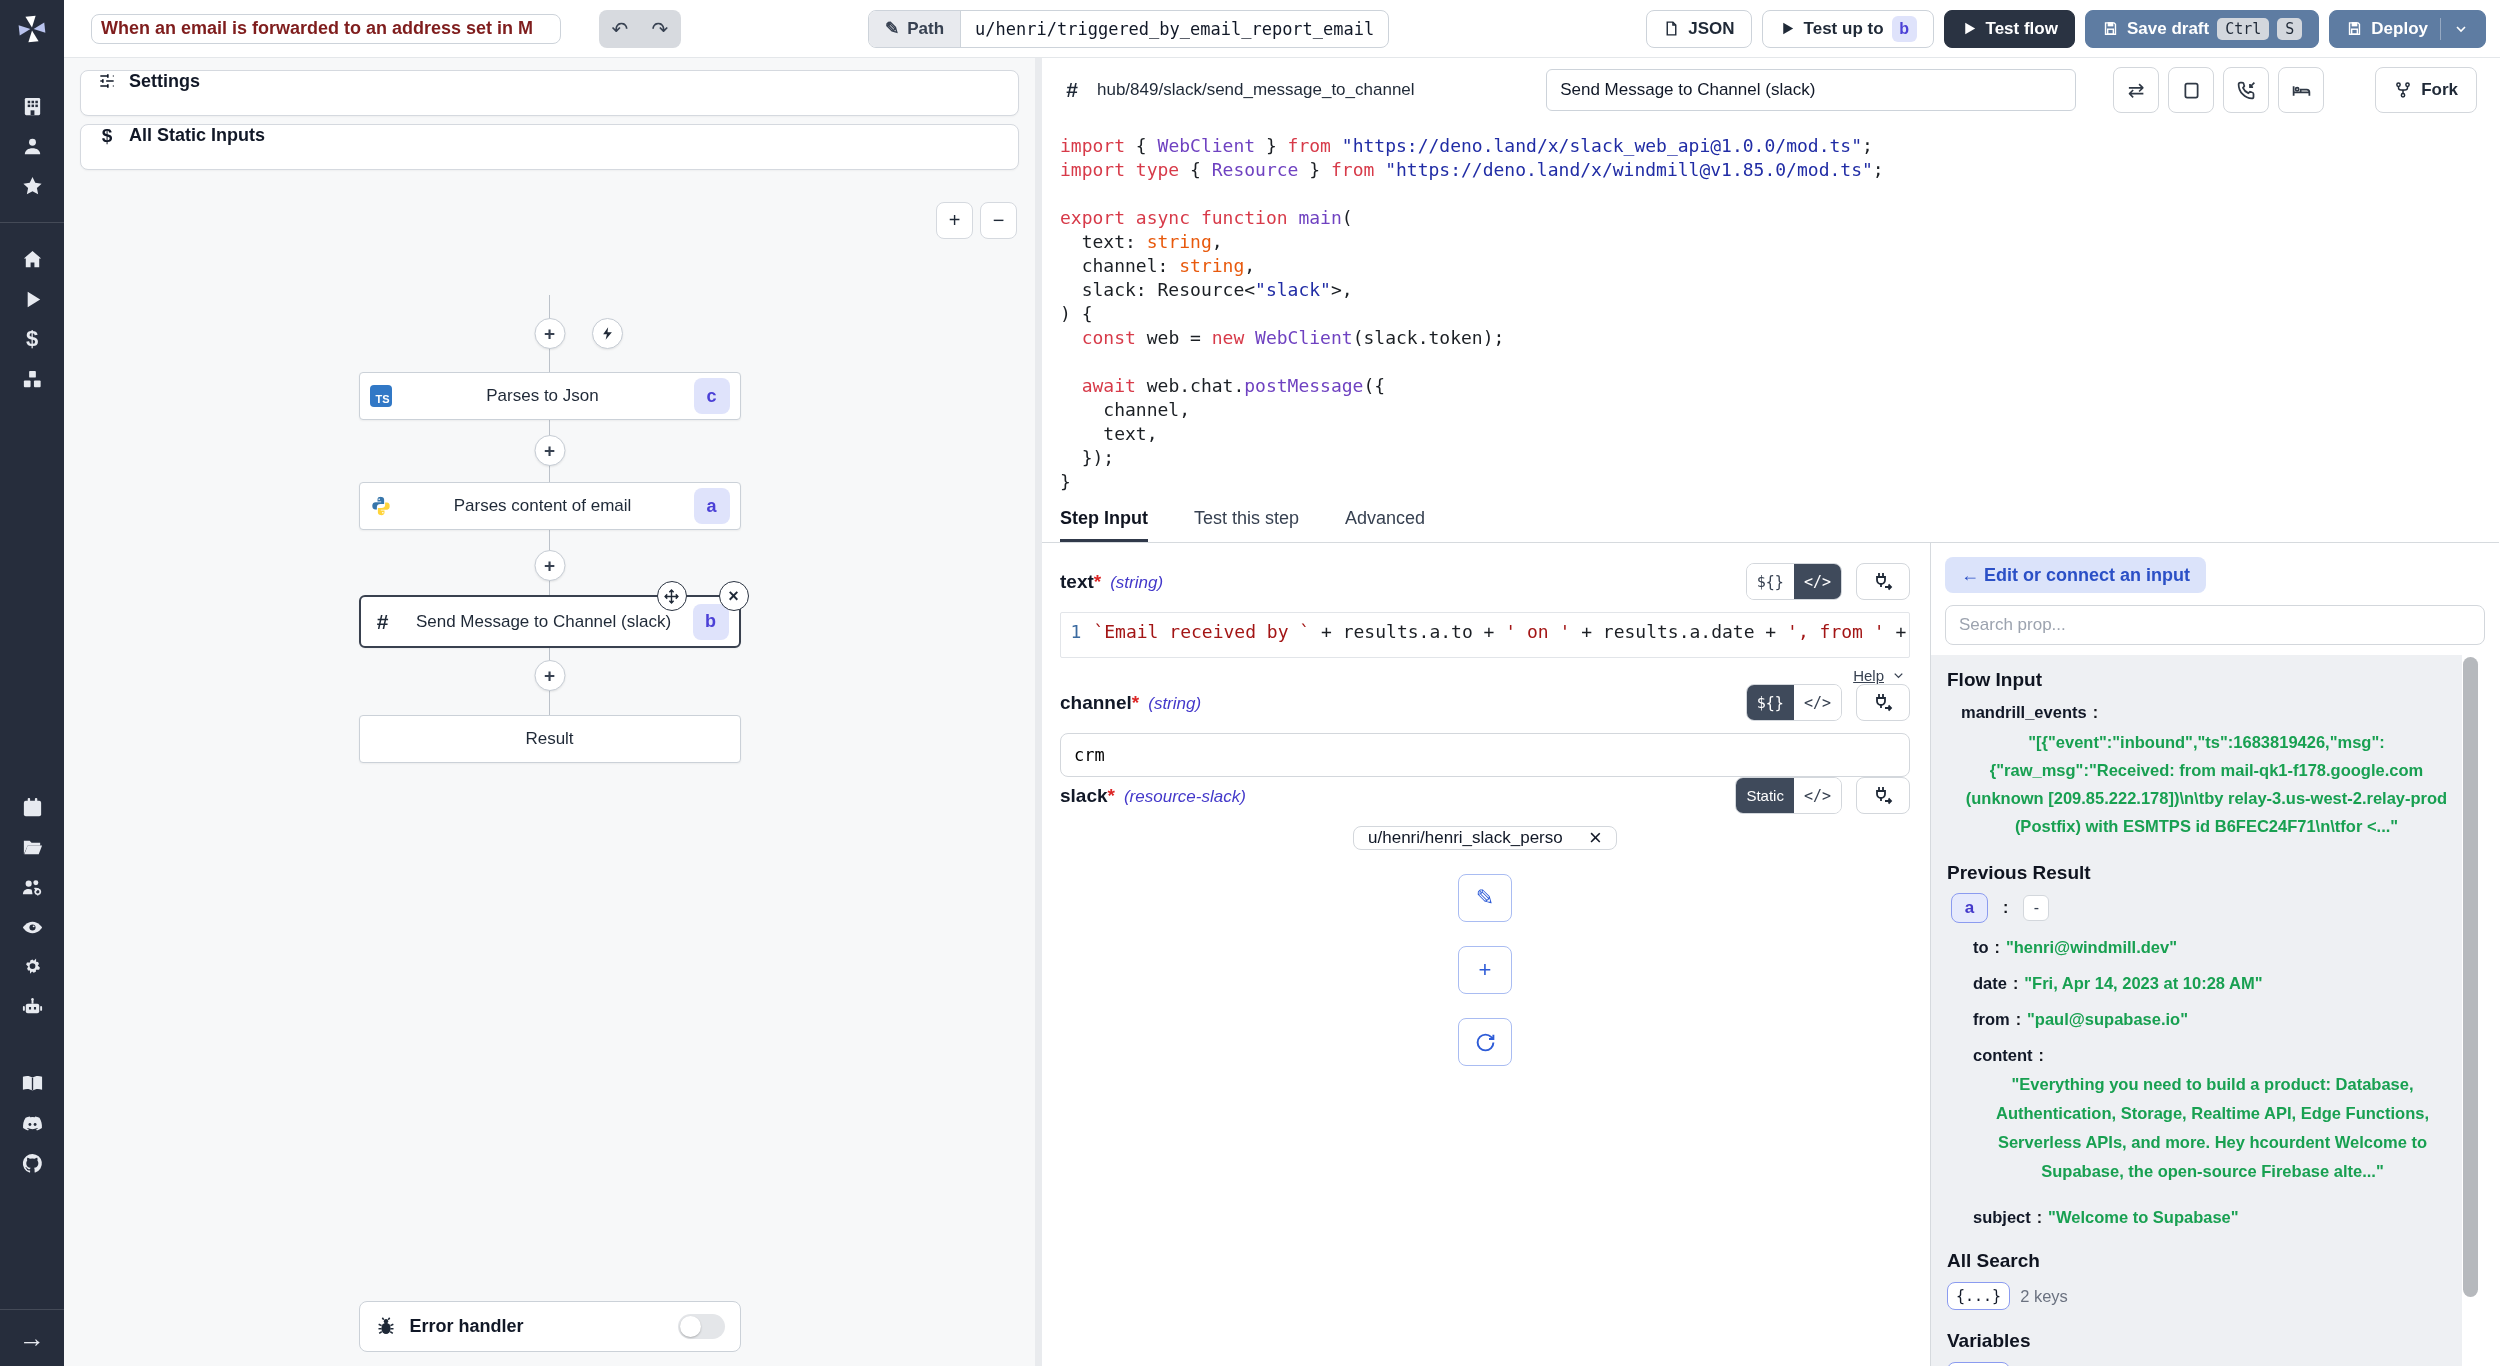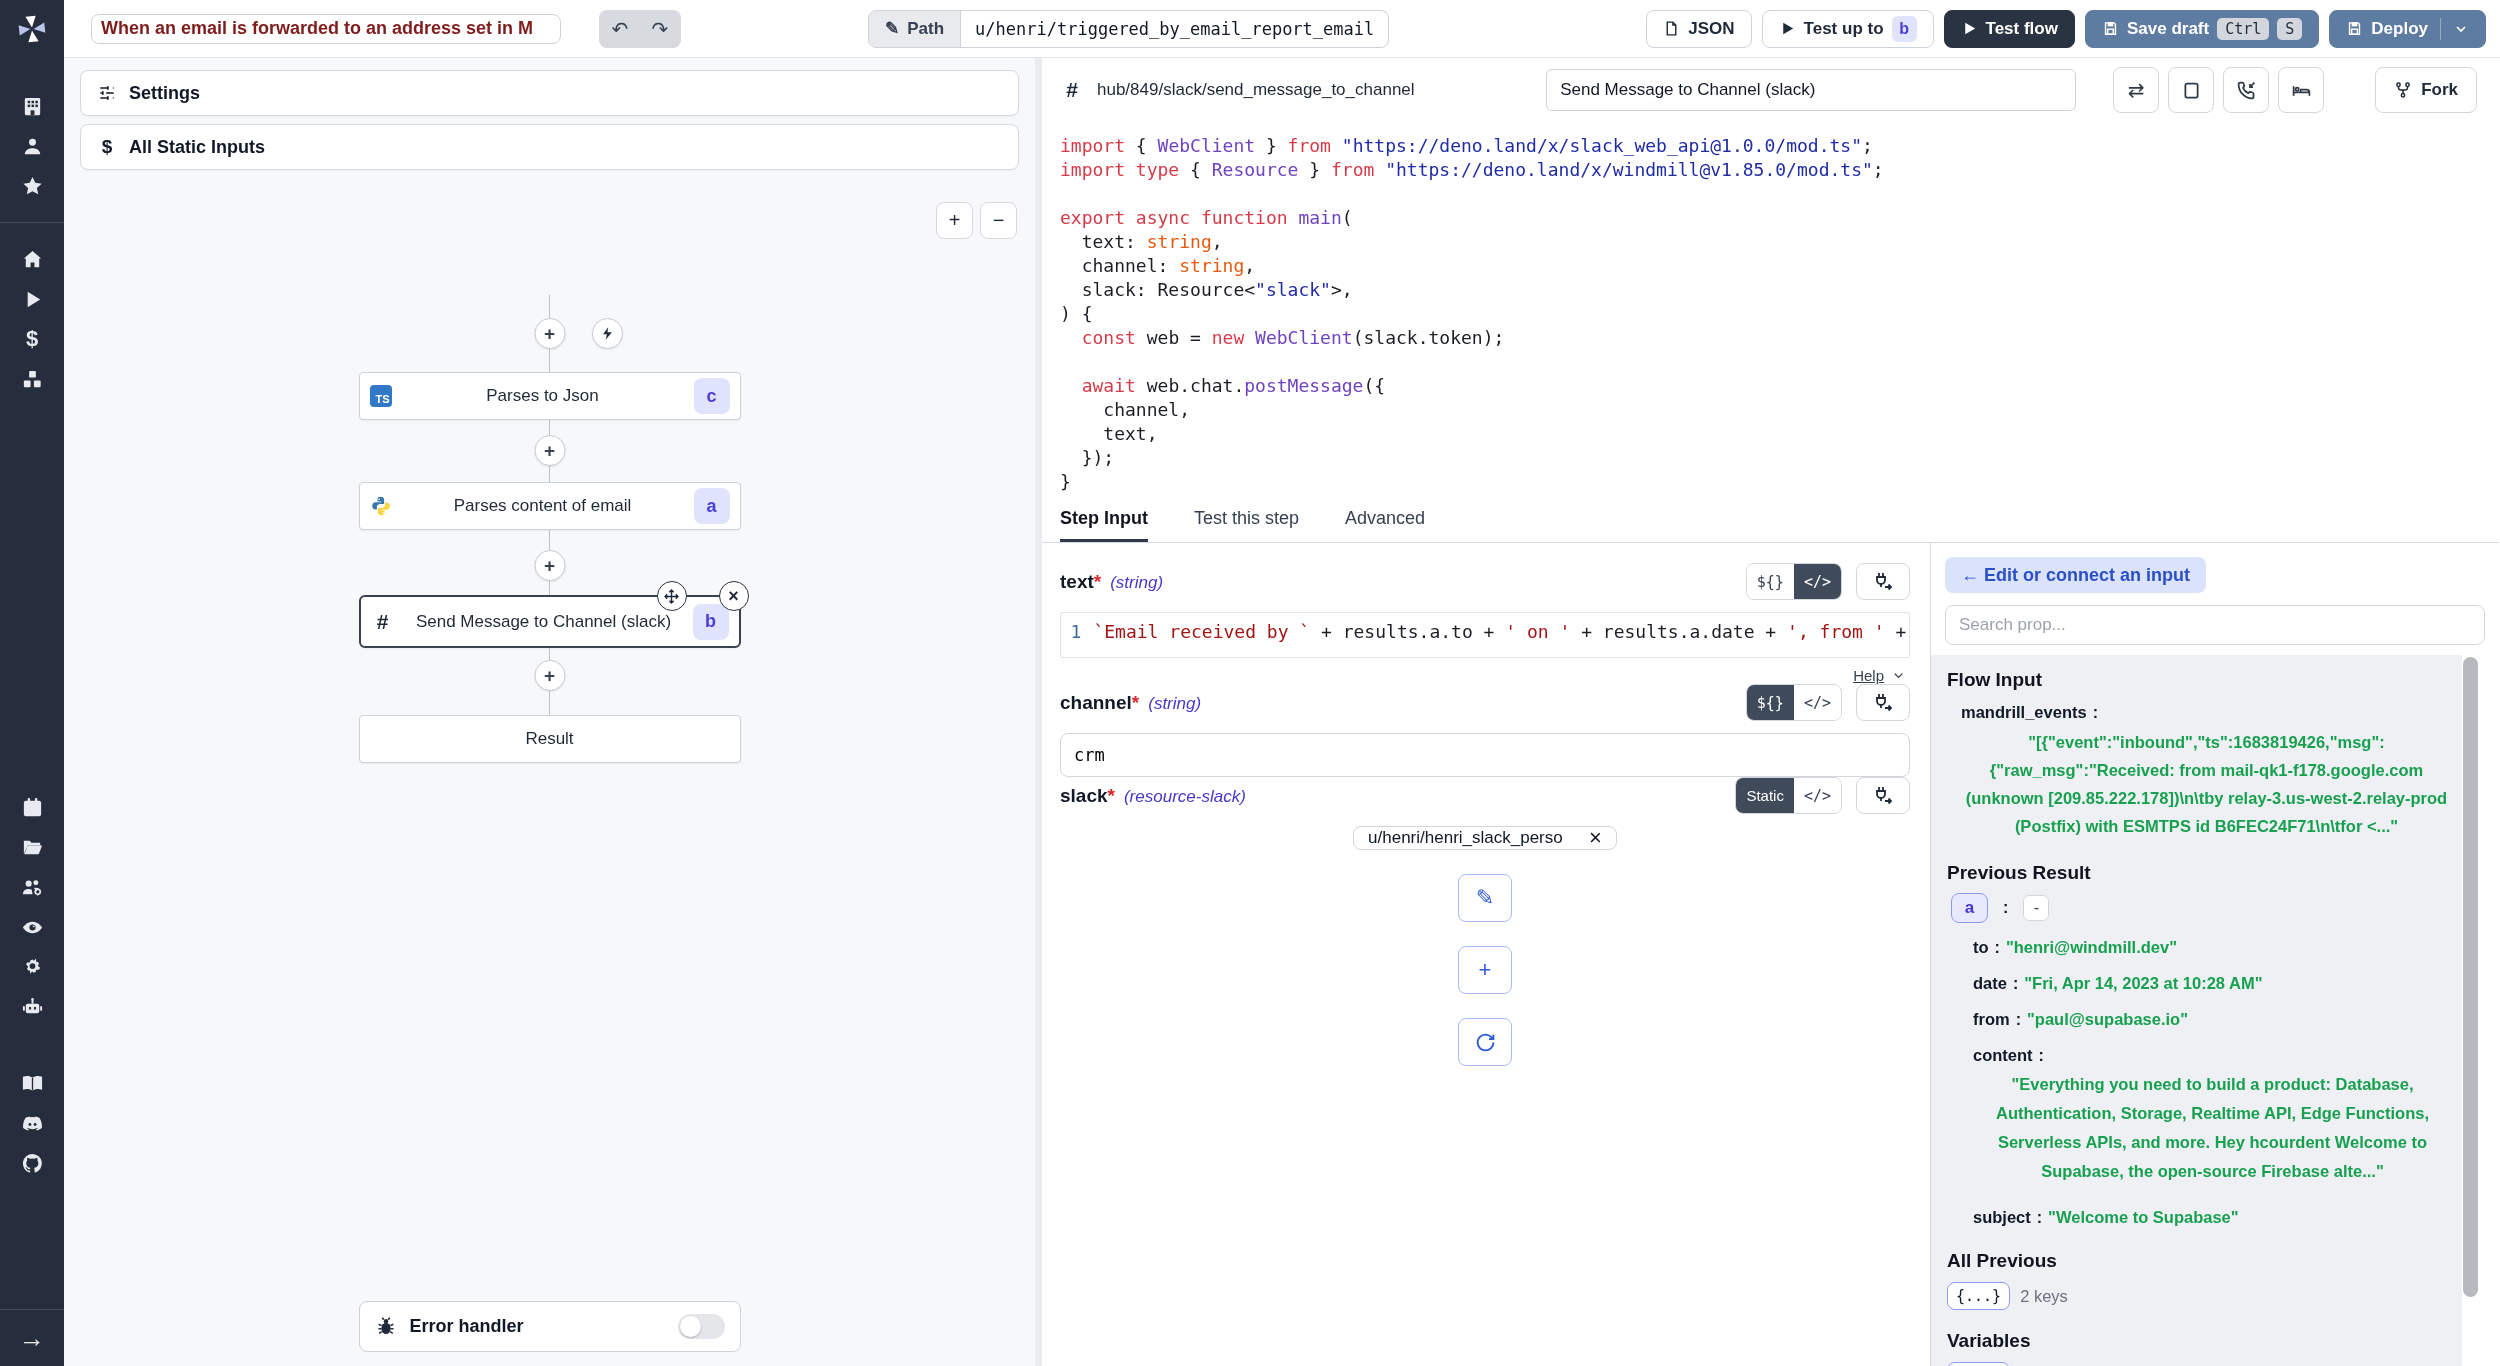--- a/index.html
+++ b/index.html
@@ -38,7 +38,7 @@
 
   
   .left-panel { width:971px; background:#f7f8f9; display:flex; flex-direction:column; flex-shrink:0; }
-  .panel-btn { margin:0 16px; height:46px; background:#fff; border:1px solid #d5d9df; border-radius:8px; display:flex; align-items:center; gap:12px; padding:0 16px; font-size:18px; font-weight:700; color:#111827; cursor:pointer; box-shadow:0 1px 2px rgba(0,0,0,.04); }
+  .panel-btn { margin:0 16px; height:46px; background:#fff; border:1px solid #d5d9df; border-radius:8px; display:flex; gap:12px; padding:0 16px; font-size:18px; font-weight:700; color:#111827; cursor:pointer; box-shadow:0 1px 2px rgba(0,0,0,.04); }
   .panel-btn:first-child { margin-top:12px; }
   .panel-btn + .panel-btn { margin-top:8px; }
   .panel-btn svg { width:20px; height:20px; }

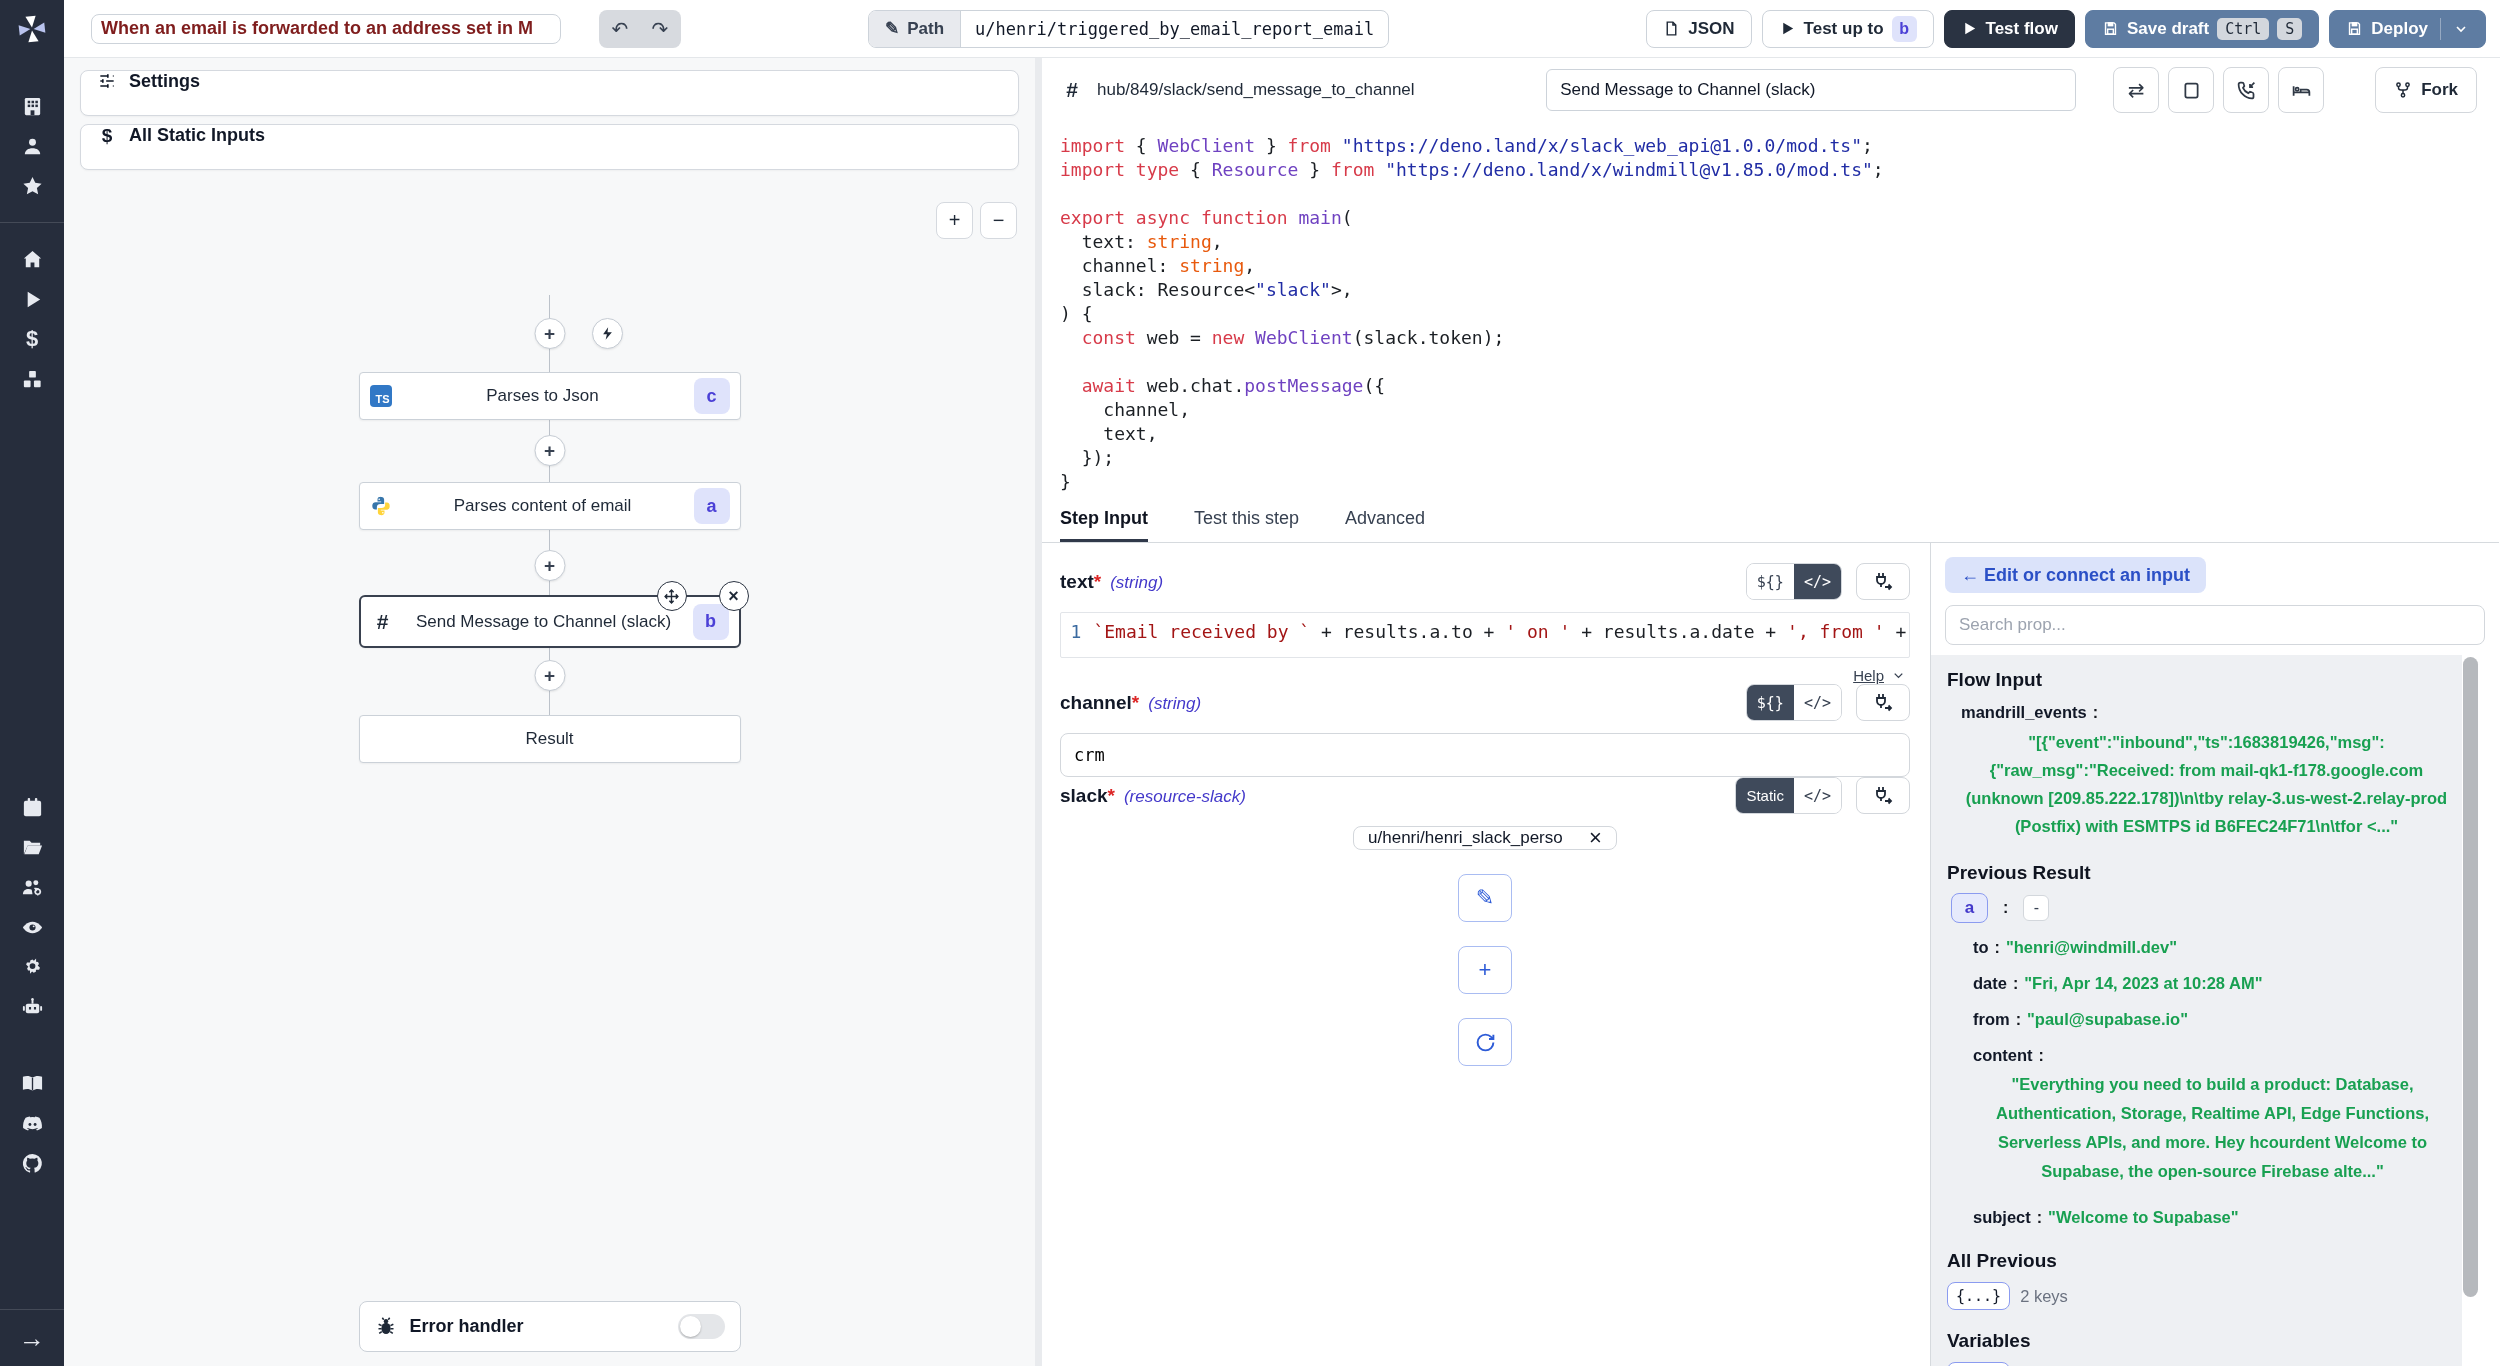--- a/index.html
+++ b/index.html
@@ -587,7 +587,7 @@
                 <div class="kv-row"><span class="kv-key">subject</span><span class="kv-colon">:</span><span class="green-val">"Welcome to Supabase"</span></div>
               </div>
 
-              <div class="sec-title mt20">All Previous</div>
+              <div class="sec-title mt20">All Search</div>
               <div class="chip-row">
                 <span class="brace-chip">{...}</span>
                 <span class="chip-meta">2 keys</span>

